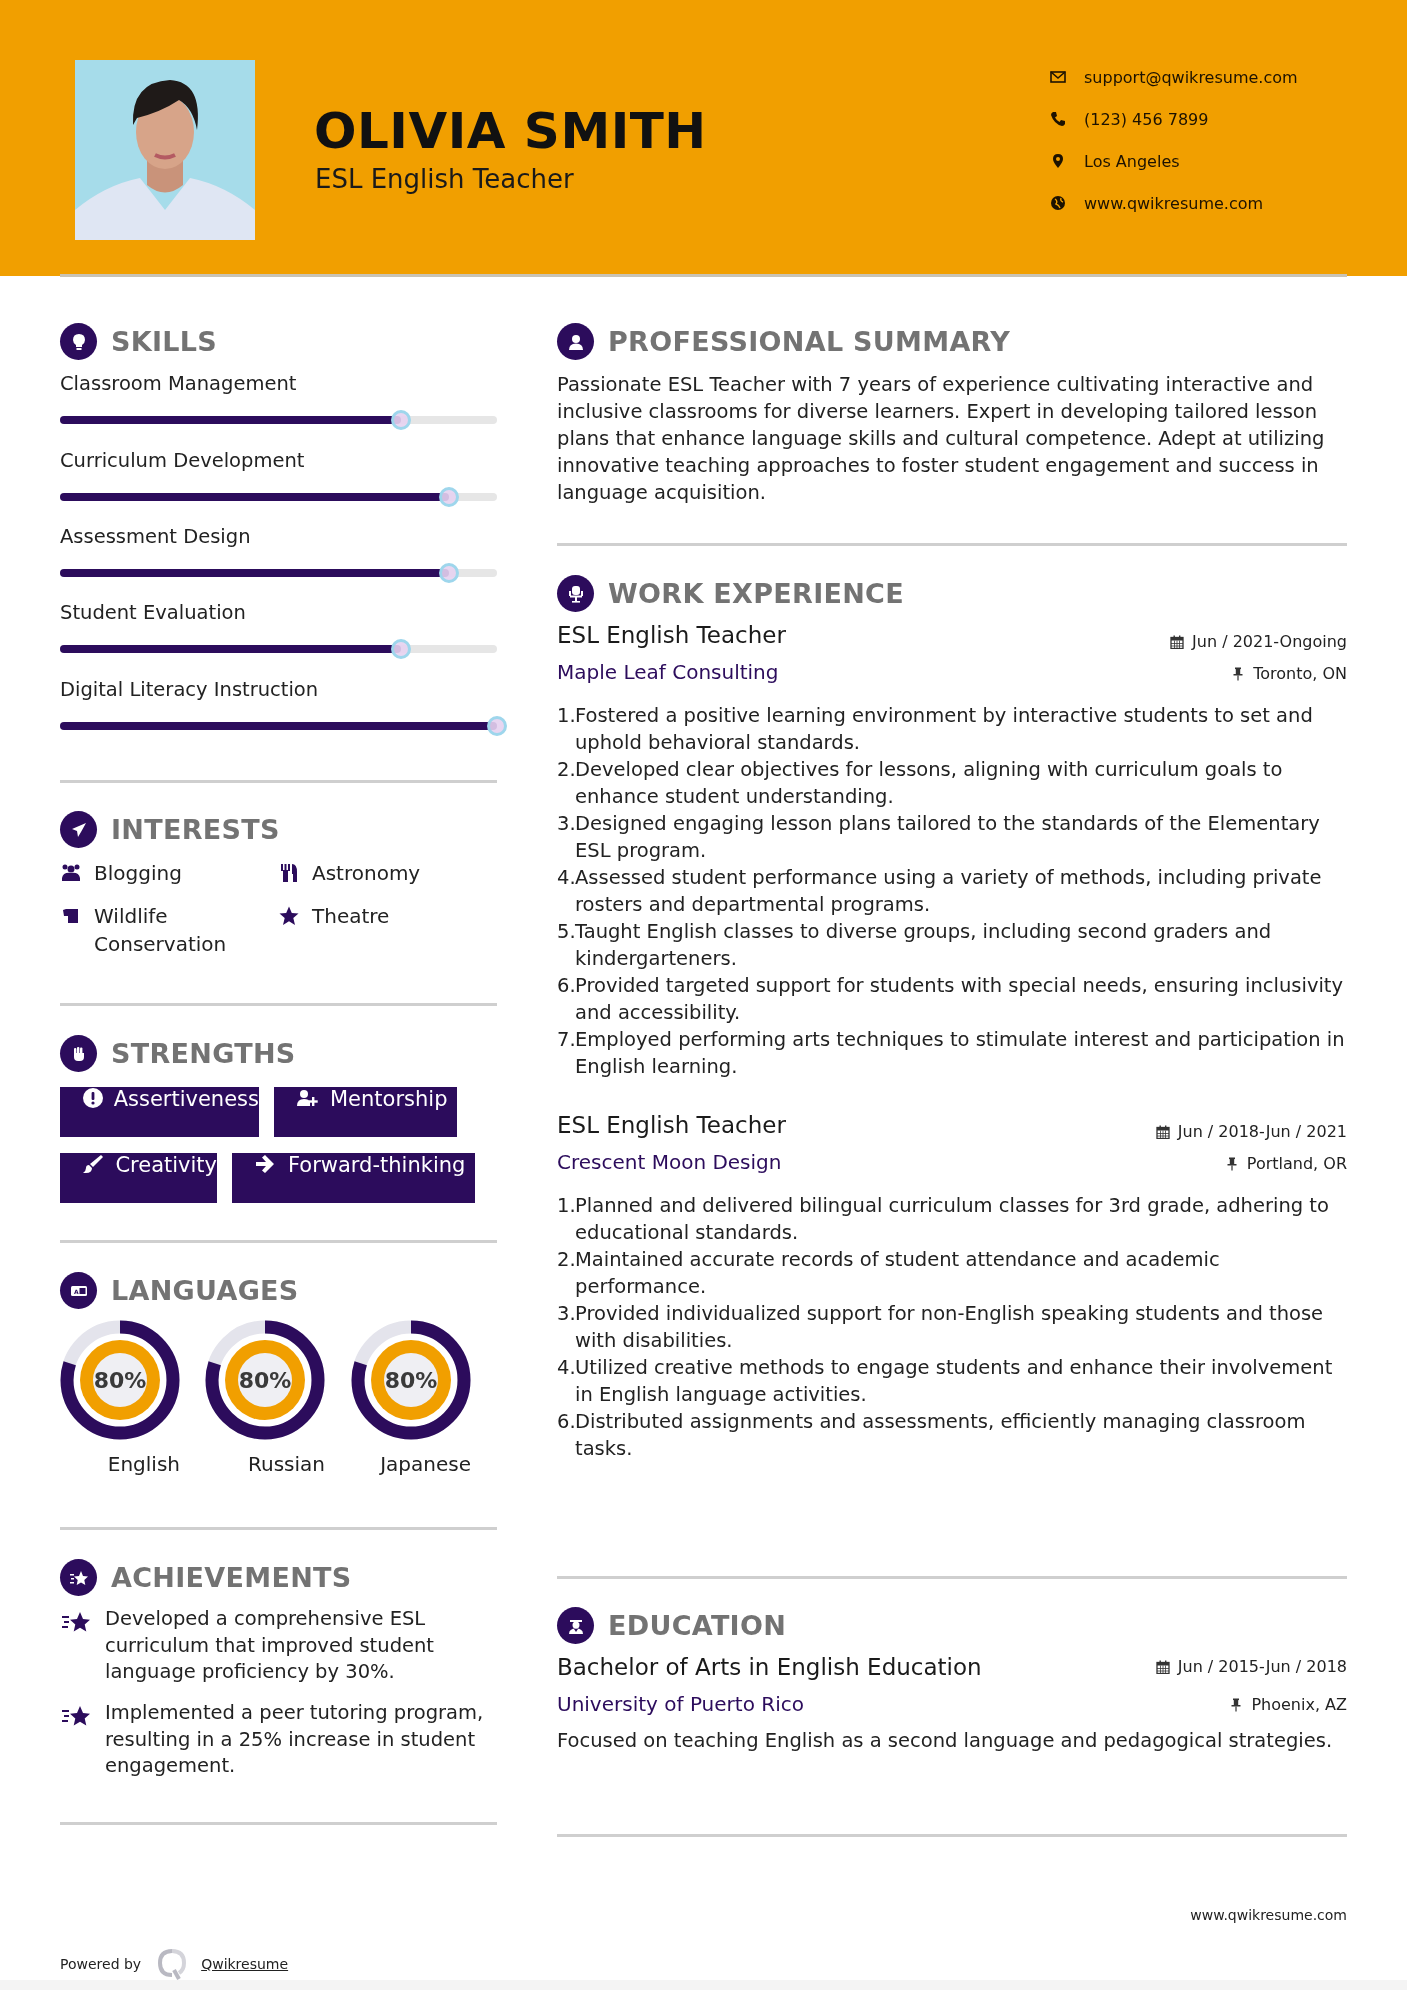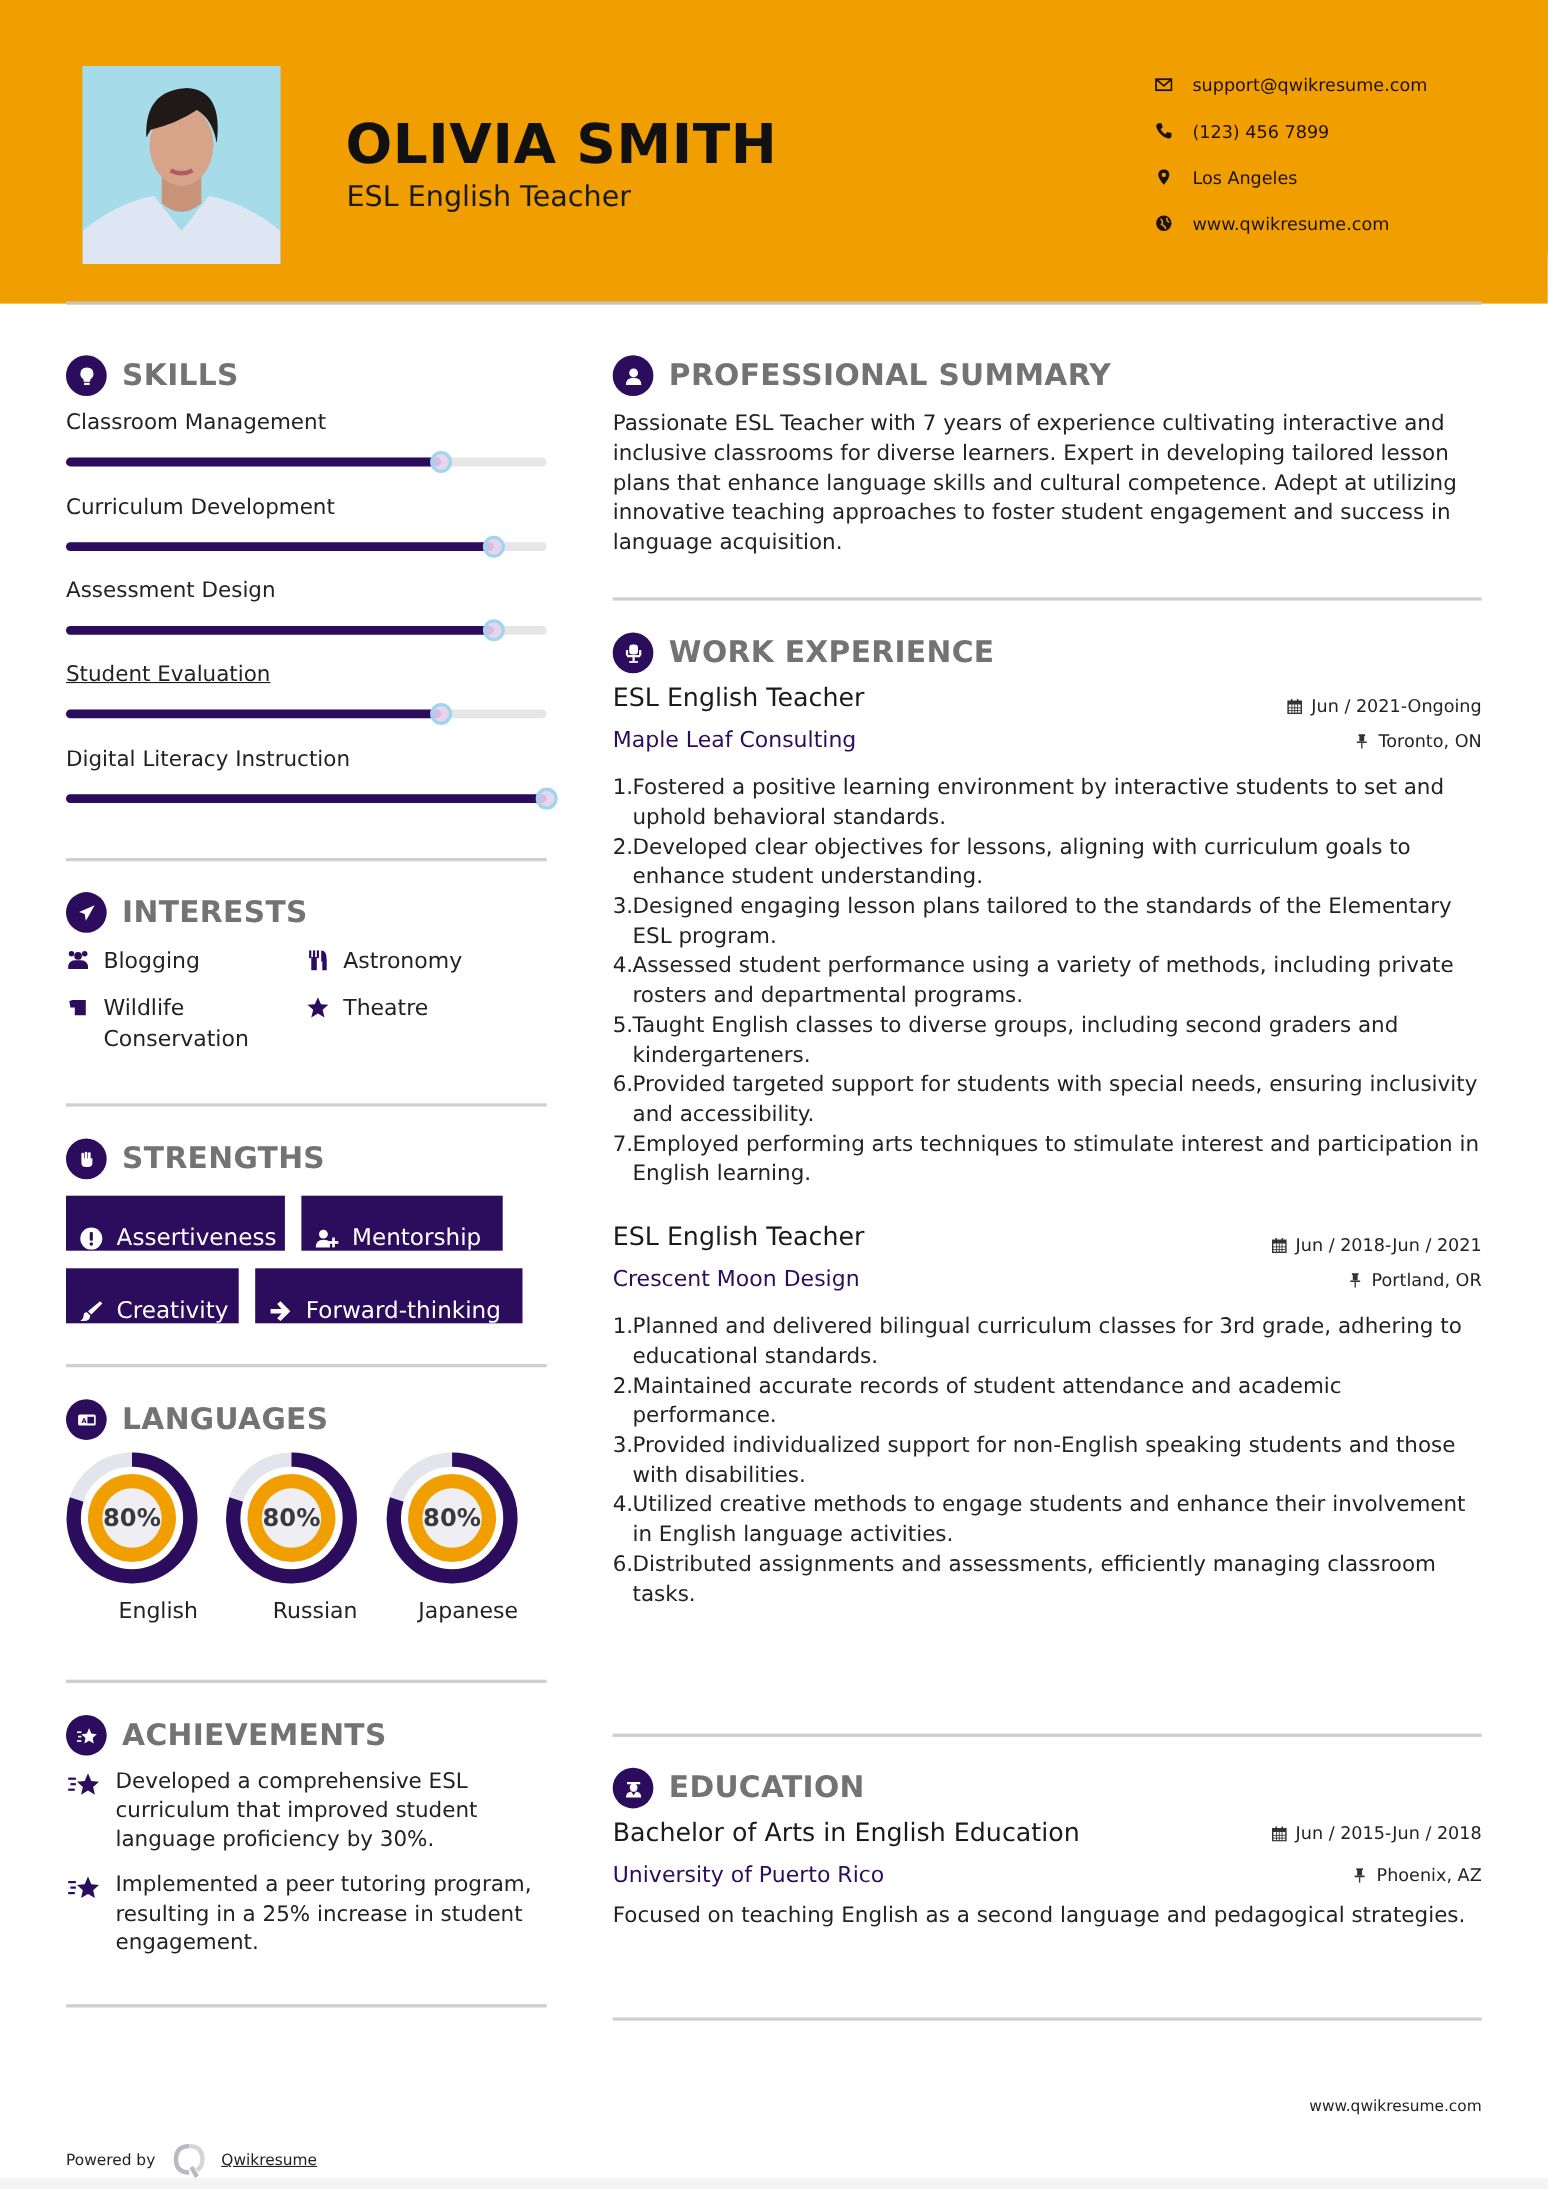--- a/index.html
+++ b/index.html
@@ -153,7 +153,7 @@
     <div class="skill-knob" style="left:89%;"></div>
   </div>
 </div>
-<div class="skill" style="top:601px;text-decoration:underline;">
+<div class="skill" style="top:601px;">
   <div class="skill-label">Student Evaluation</div>
   <div class="skill-track" style="top:44px;">
     <div class="skill-fill" style="width:78%;"></div>

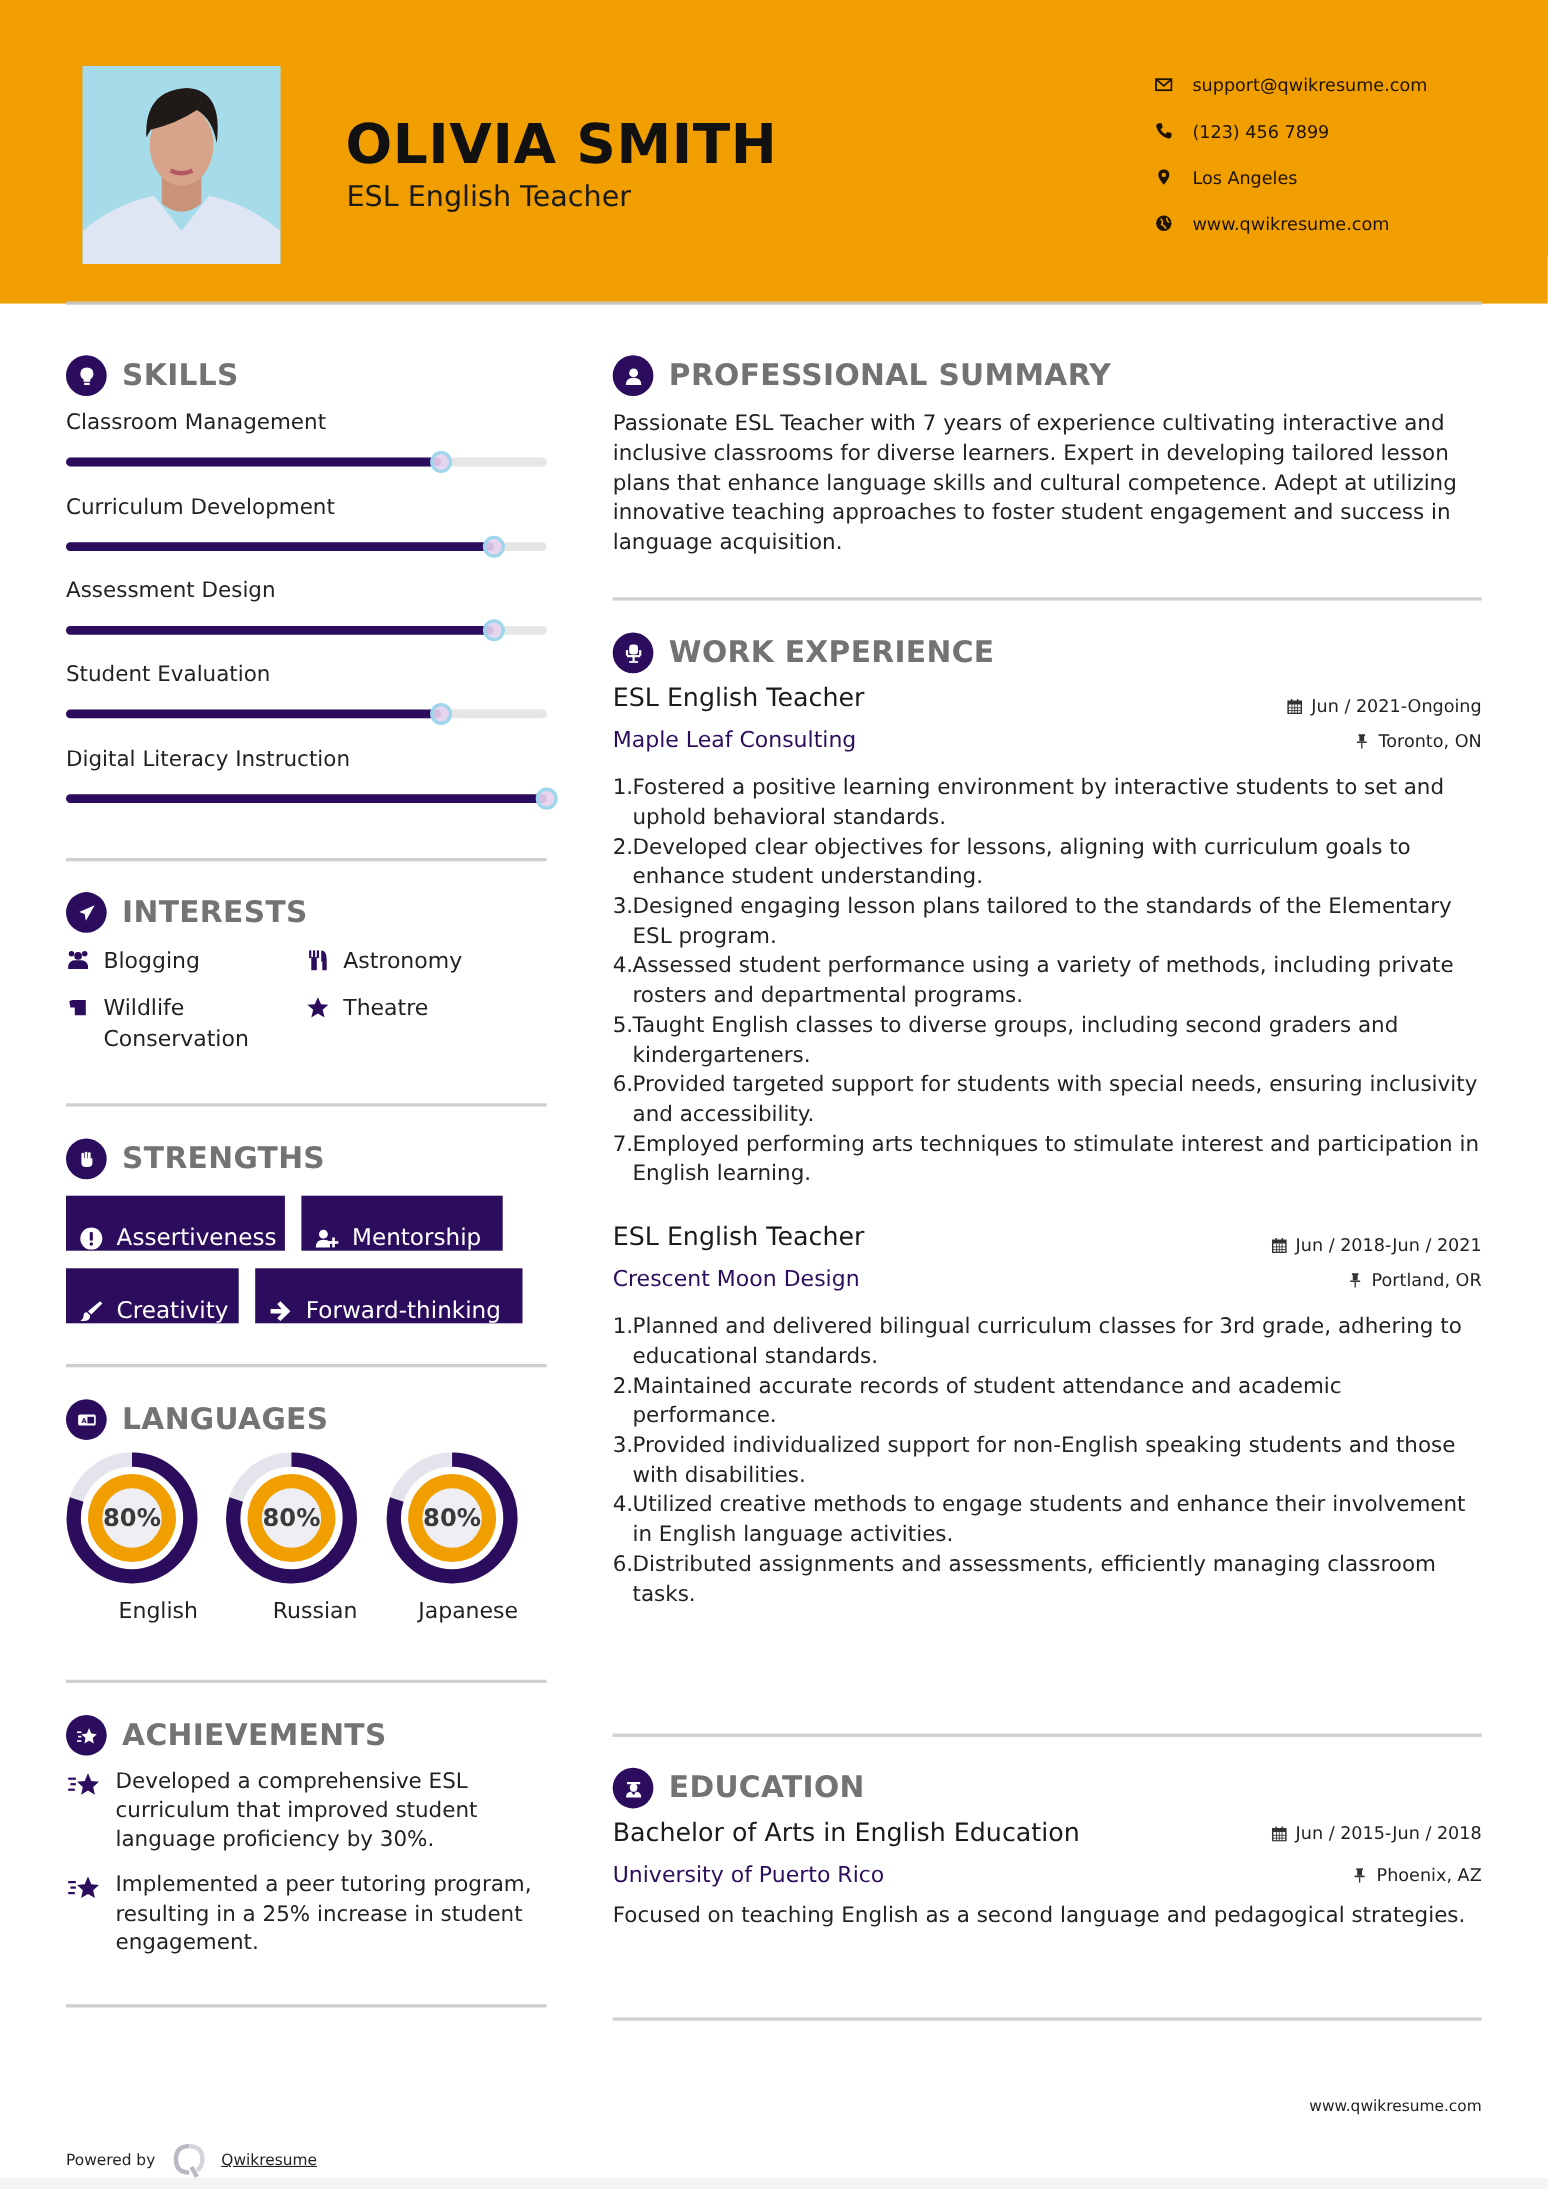--- a/index.html
+++ b/index.html
@@ -35,7 +35,7 @@
   .interest .ic { width: 34px; height: 28px; display: flex; align-items: center; }
   .interest .ic svg { width: 22px; height: 22px; }
 
-  .strength { position: absolute; height: 50px; background: #2c0c5c; color: #fff; display: flex; align-items: flex-end; padding-left: 12px; font-size: 21px; }
+  .strength { position: absolute; height: 50px; background: #2c0c5c; color: #fff; display: flex; align-items: flex-start; padding-left: 22px; font-size: 21px; }
   .strength .ic { width: 34px; display: flex; align-items: center; }
   .strength .ic svg { width: 22px; height: 22px; }
 

